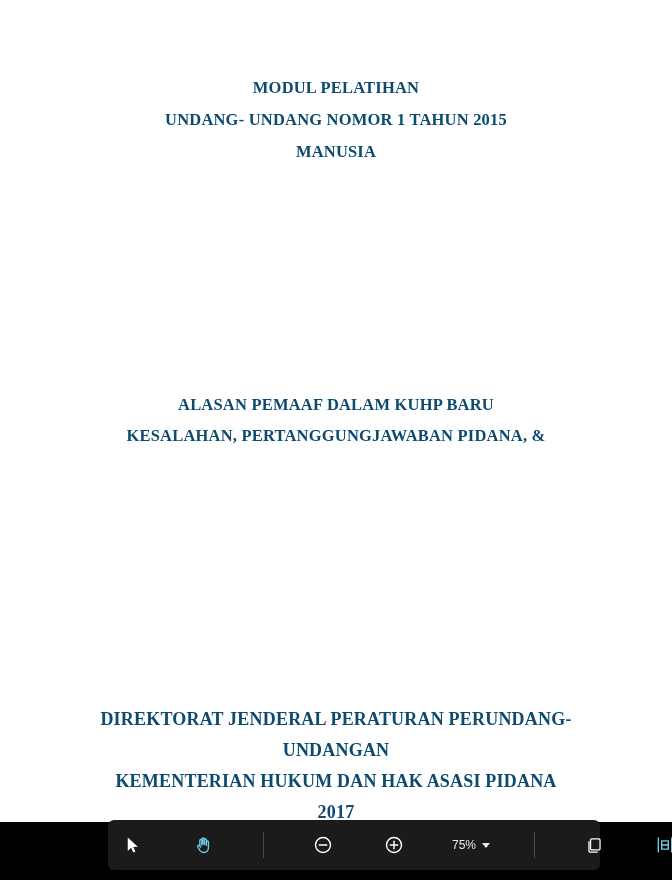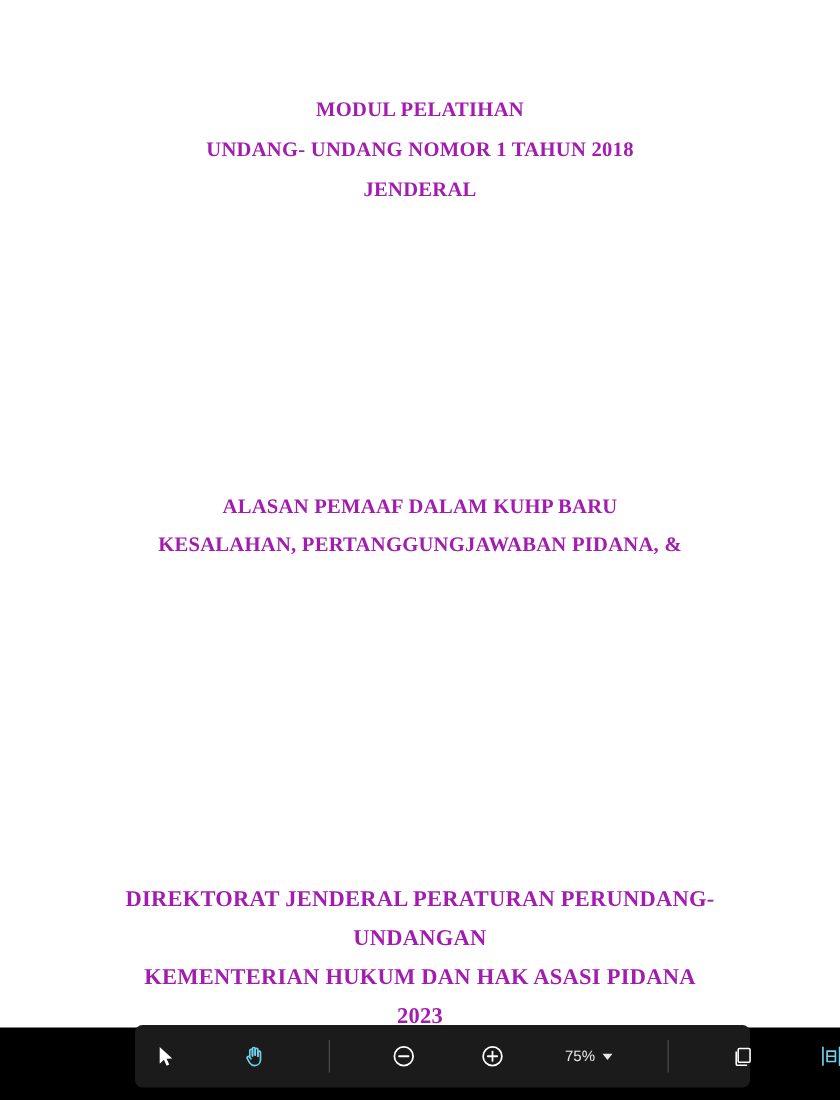--- a/index.html
+++ b/index.html
@@ -31,7 +31,7 @@
     left: 0;
     width: 100%;
     text-align: center;
-    color: #a21caf;
+    color: #0c4a6e;
     font-weight: bold;
     font-family: "Liberation Serif", serif;
   }

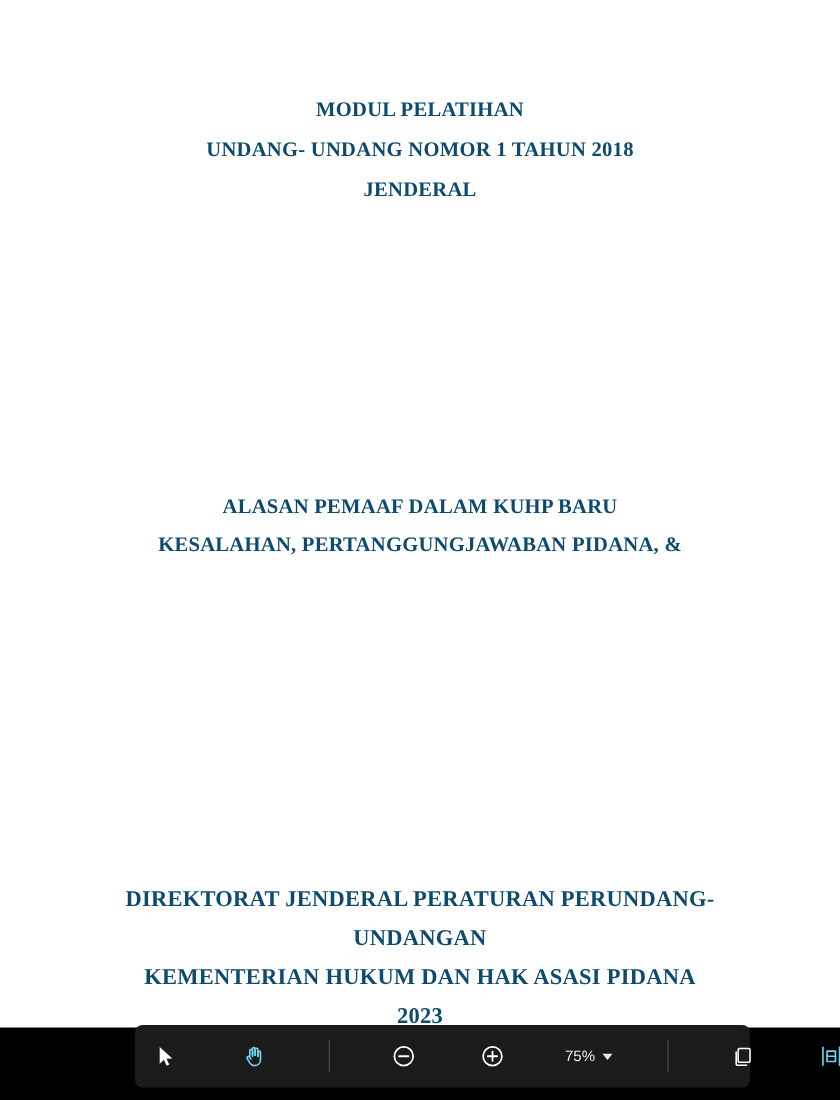--- a/index.html
+++ b/index.html
@@ -137,7 +137,7 @@
 
   <div class="doc-block title-block">
     <span class="line">MODUL PELATIHAN</span>
-    <span class="line">UNDANG- UNDANG NOMOR 1 TAHUN 2018</span>
+    <span class="line">UNDANG- UNDANG NOMOR 1 TAHUN 2015</span>
     <span class="line">JENDERAL</span>
   </div>
 

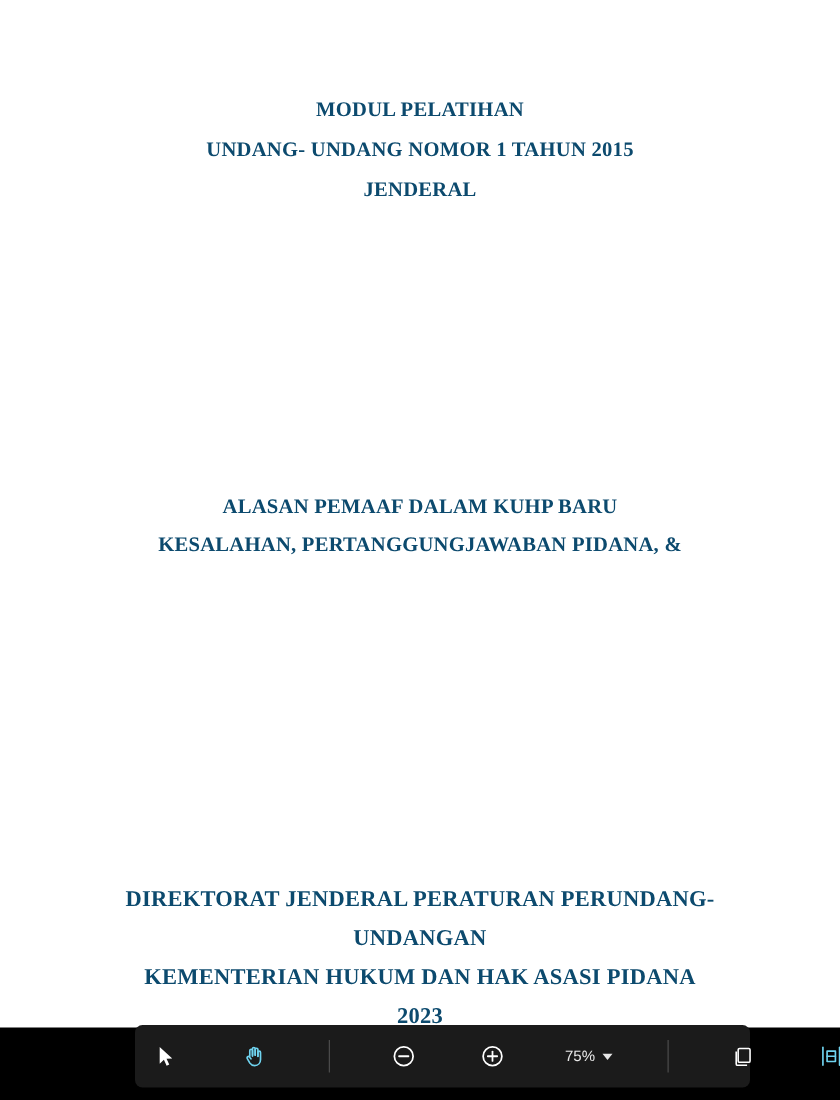--- a/index.html
+++ b/index.html
@@ -138,7 +138,7 @@
   <div class="doc-block title-block">
     <span class="line">MODUL PELATIHAN</span>
     <span class="line">UNDANG- UNDANG NOMOR 1 TAHUN 2015</span>
-    <span class="line">JENDERAL</span>
+    <span class="line">MANUSIA</span>
   </div>
 
   <div class="doc-block subject-block">

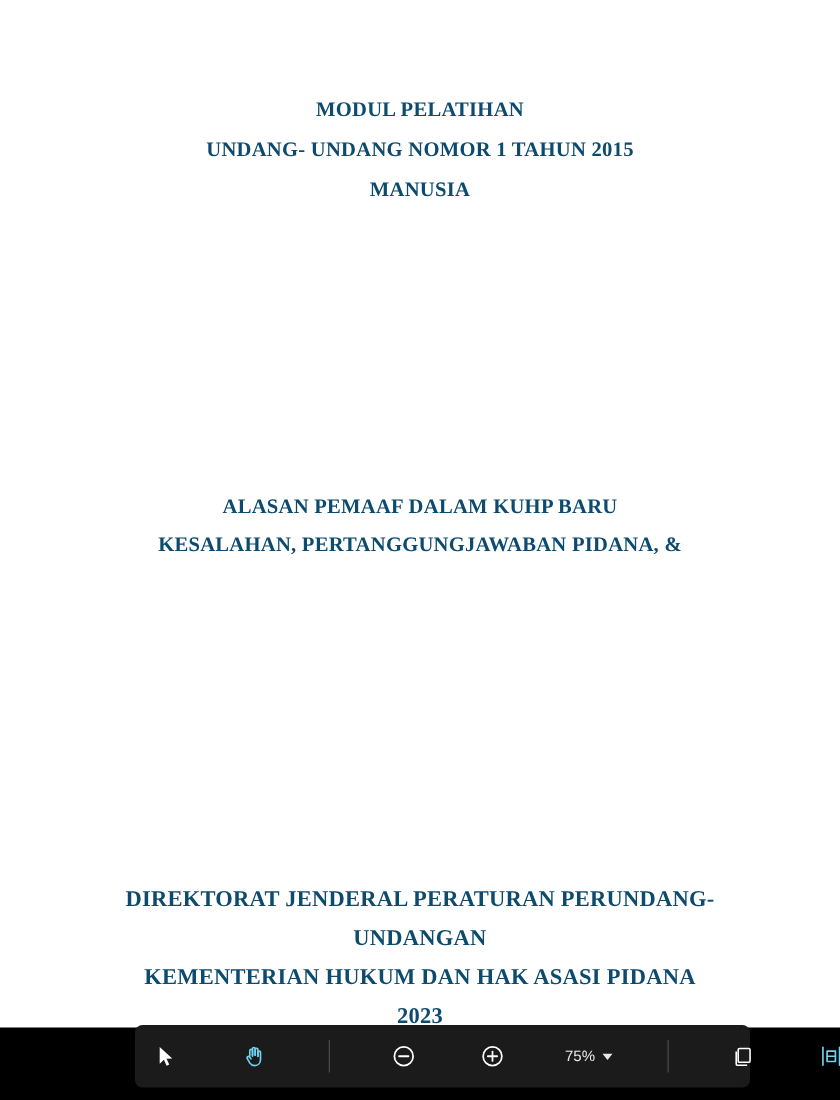--- a/index.html
+++ b/index.html
@@ -150,7 +150,7 @@
     <span class="line">DIREKTORAT JENDERAL PERATURAN PERUNDANG-</span>
     <span class="line">UNDANGAN</span>
     <span class="line">KEMENTERIAN HUKUM DAN HAK ASASI PIDANA</span>
-    <span class="line">2023</span>
+    <span class="line">2017</span>
   </div>
 
 </div>

